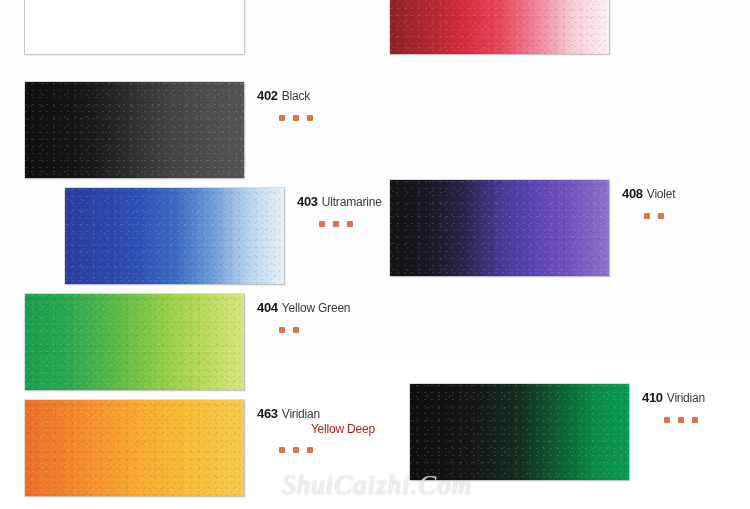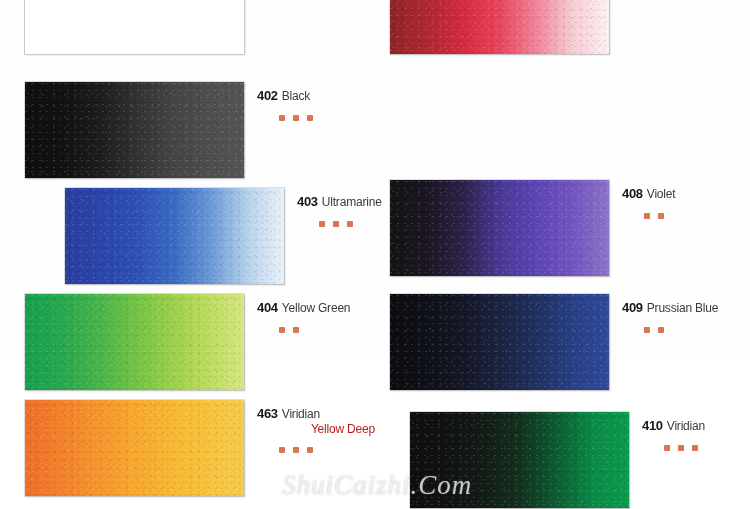--- a/index.html
+++ b/index.html
@@ -183,17 +183,6 @@
         </div>
       </div>
     </div>
-    <div class="swatch-row col-right" style="top: 294px;">
-      <div class="swatch-cell">
-        <div class="swatch-box" style="background: linear-gradient(to right, rgb(12, 13, 16), rgb(15, 17, 24), rgb(20, 23, 38), rgb(27, 35, 64), rgb(33, 48, 98), rgb(41, 63, 133), rgb(49, 73, 155));">
-          <div class="grain"></div>
-        </div>
-        <div class="label-block">
-          <div class="label-line"><span class="code">409</span><span class="cname">Prussian Blue</span></div>
-          <div class="stars"><span class="star"></span><span class="star"></span></div>
-        </div>
-      </div>
-    </div>
     <div class="swatch-row col-left" style="top: 400px;">
       <div class="swatch-cell">
         <div class="swatch-box" style="background: linear-gradient(to right, rgb(239, 111, 40), rgb(243, 129, 42), rgb(246, 150, 45), rgb(248, 168, 47), rgb(249, 183, 51), rgb(249, 194, 60), rgb(246, 203, 78));">

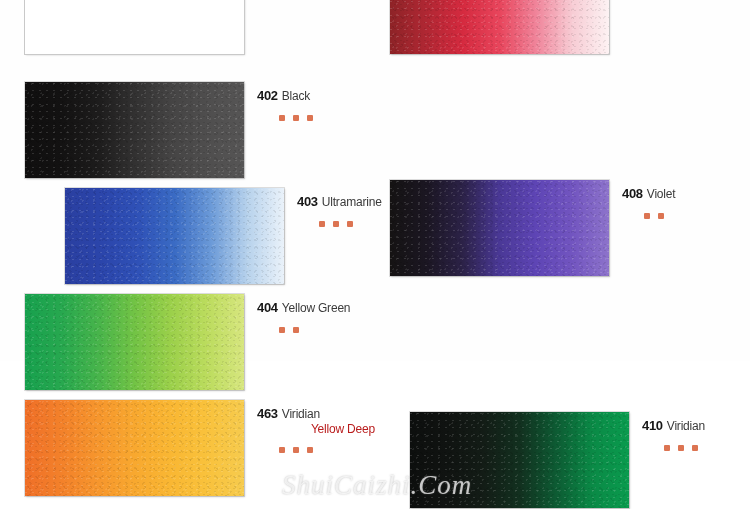--- a/index.html
+++ b/index.html
@@ -195,7 +195,7 @@
         </div>
       </div>
     </div>
-    <div class="swatch-row col-right" style="top: 412px; padding-left: 20px;">
+    <div class="swatch-row col-right" style="top: 384px; padding-left: 20px;">
       <div class="swatch-cell">
         <div class="swatch-box" style="background: linear-gradient(to right, rgb(13, 15, 14), rgb(16, 19, 17), rgb(19, 28, 22), rgb(18, 48, 31), rgb(13, 91, 51), rgb(10, 138, 70), rgb(10, 155, 78));">
           <div class="grain"></div>

